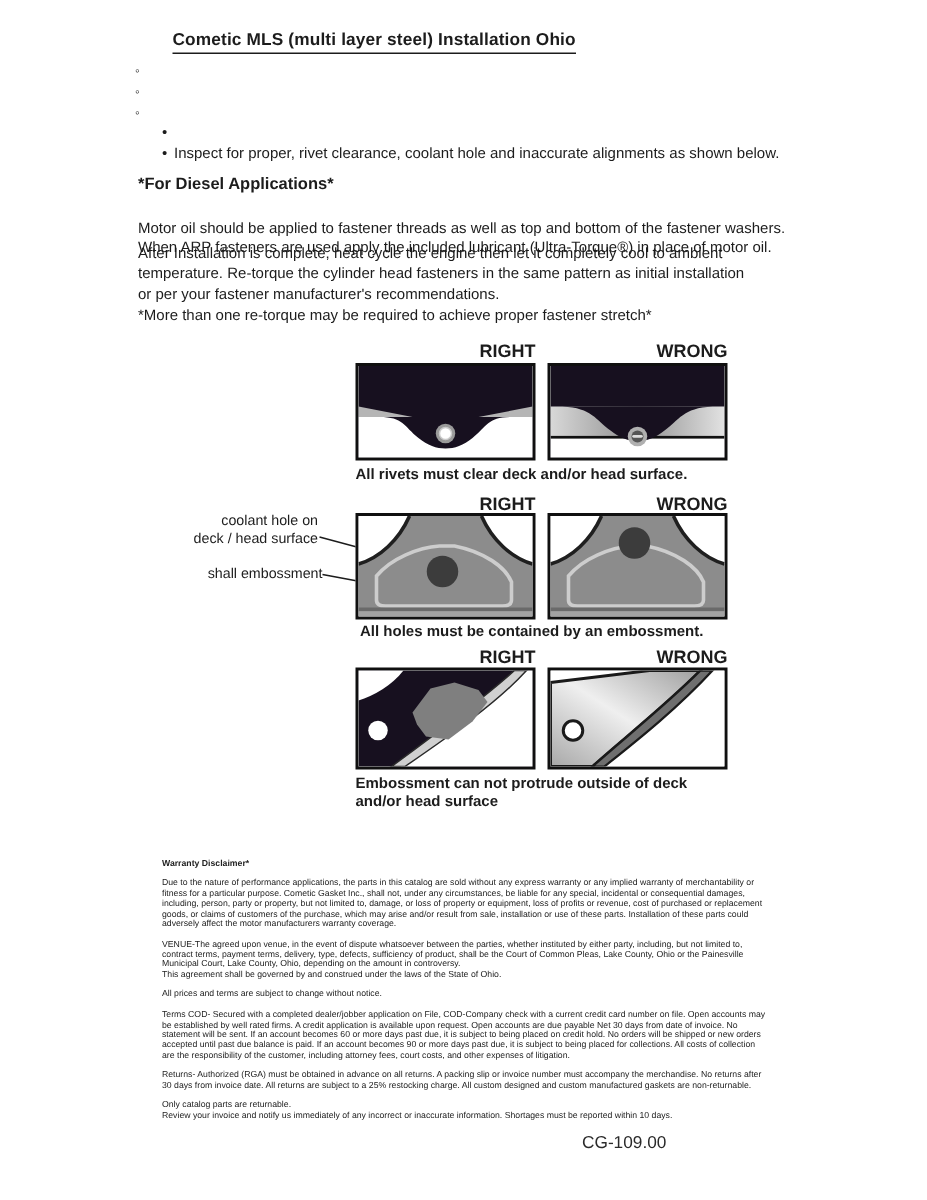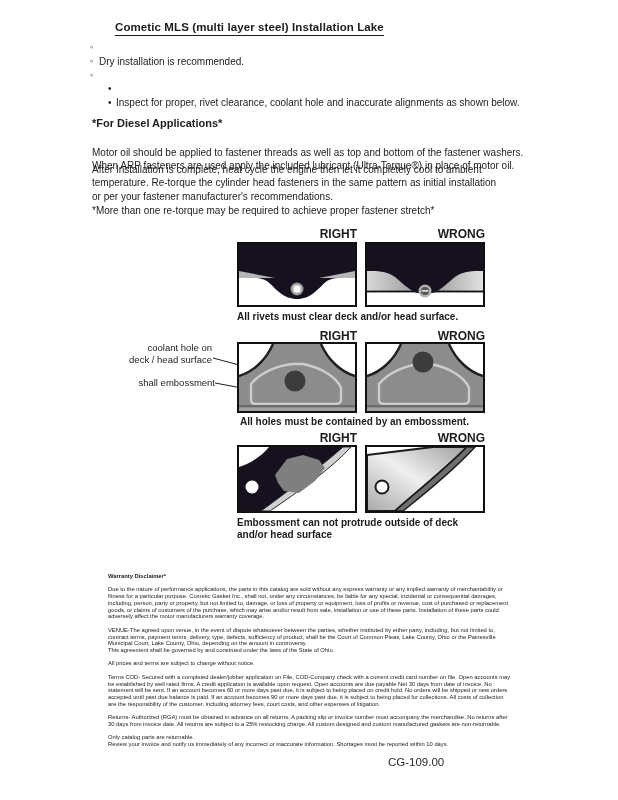--- a/index.html
+++ b/index.html
@@ -42,7 +42,7 @@
 </head>
 <body>
 
-<div class="abs doc-title">Cometic MLS (multi layer steel) Installation Lake</div>
+<div class="abs doc-title">Cometic MLS (multi layer steel) Installation Ohio</div>
 
 <div class="abs bullets">
   <div class="bullet-row">

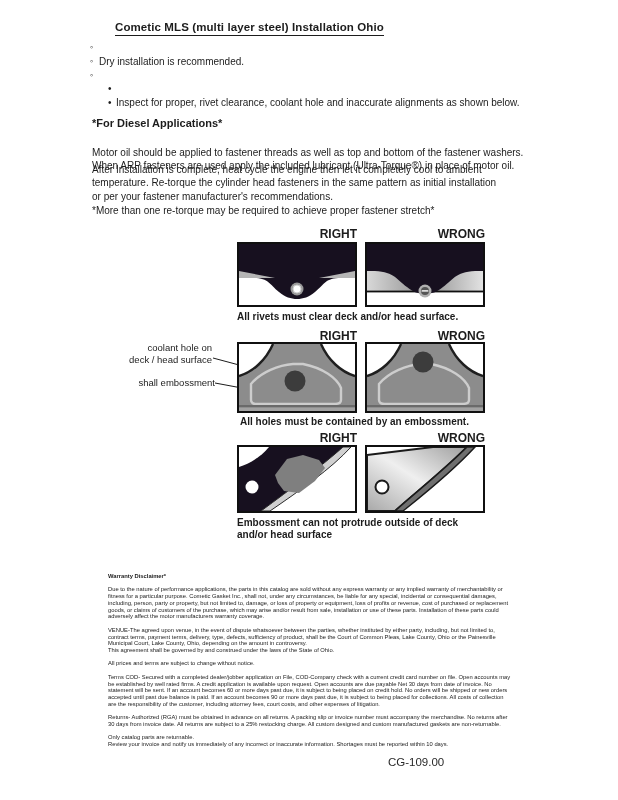--- a/index.html
+++ b/index.html
@@ -50,7 +50,6 @@
   </div>
   <div class="bullet-row">
     <span class="mark">◦</span>
-    <span>Dry installation is recommended.</span>
   </div>
   <div class="bullet-row">
     <span class="mark">◦</span>

